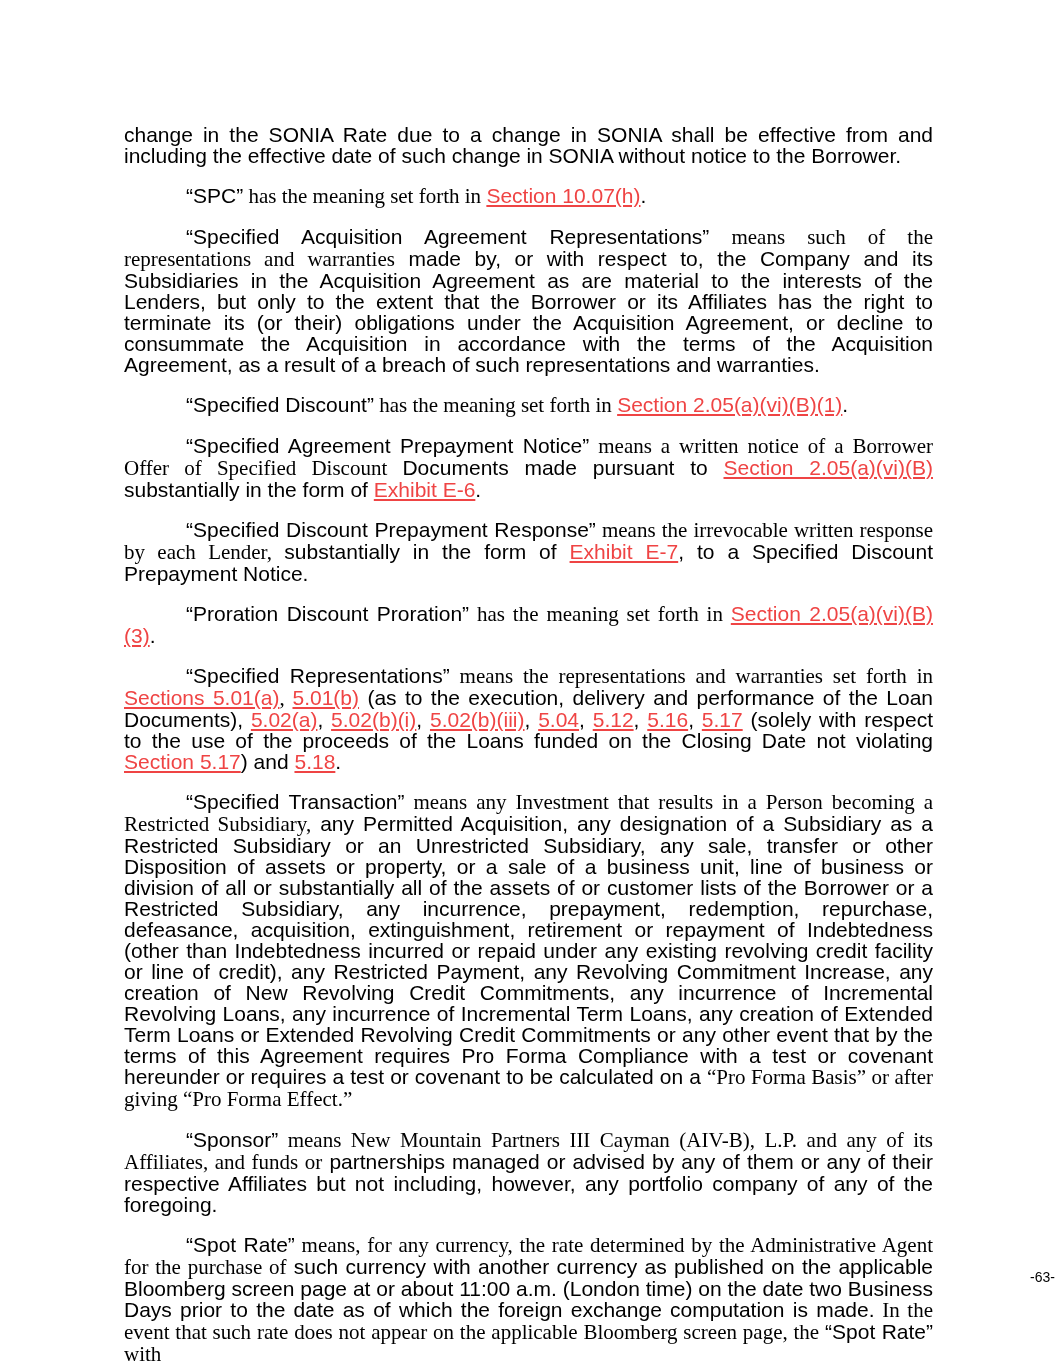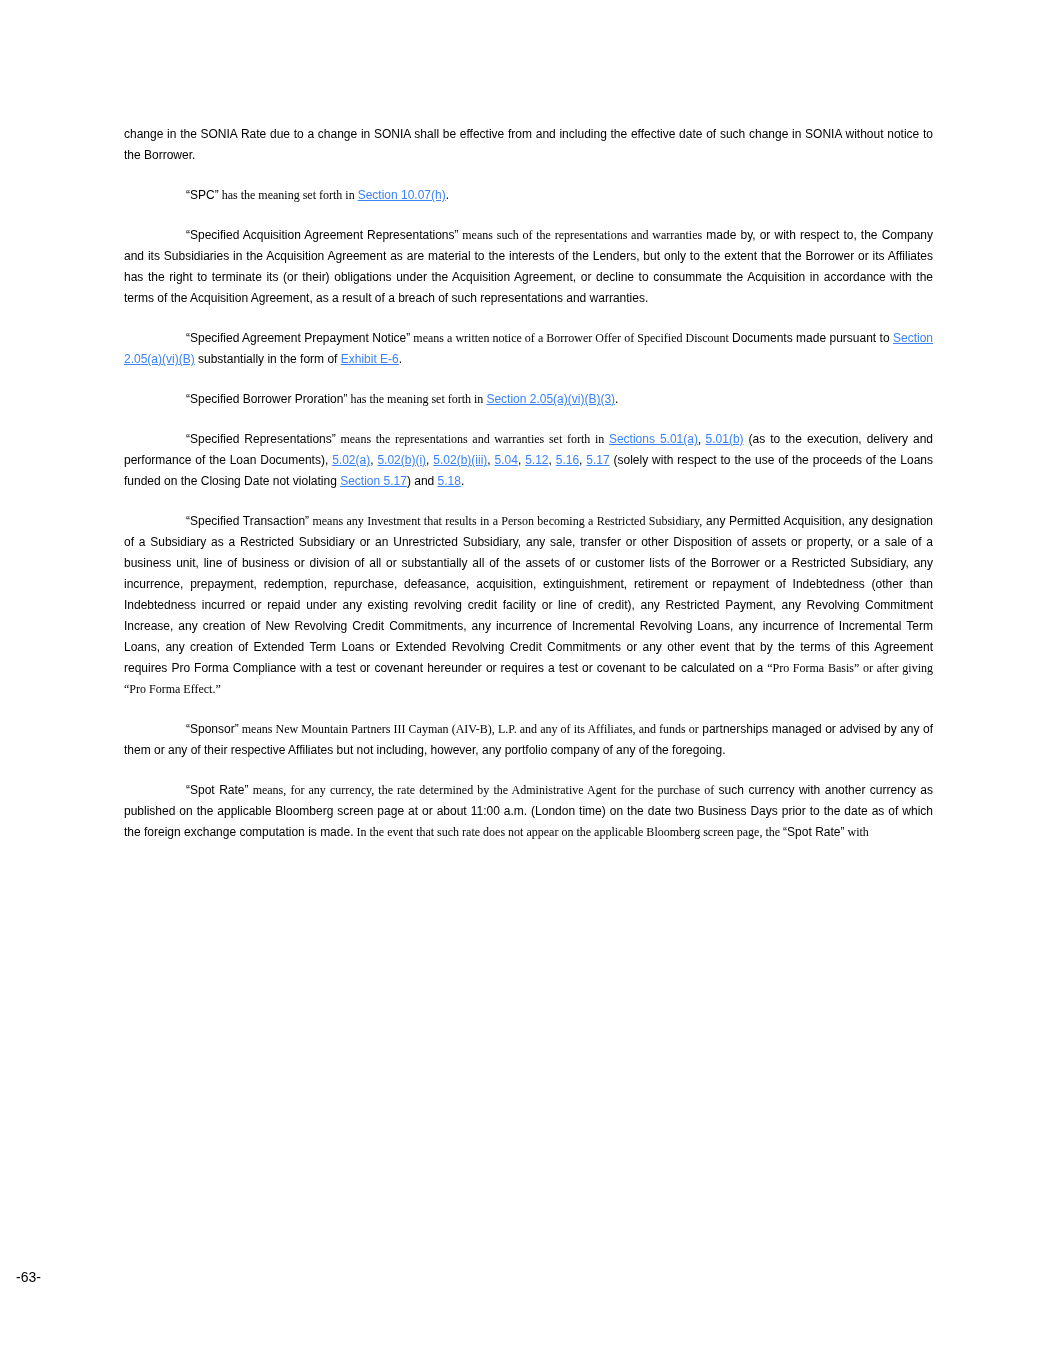--- a/index.html
+++ b/index.html
@@ -23,7 +23,7 @@
   .para {
     margin: 0 0 19px 0;
     text-indent: 62px;
-    font-size: 12px;
+    font-size: 21px;
     line-height: 21px;
   }
   .para.no-indent { text-indent: 0; }

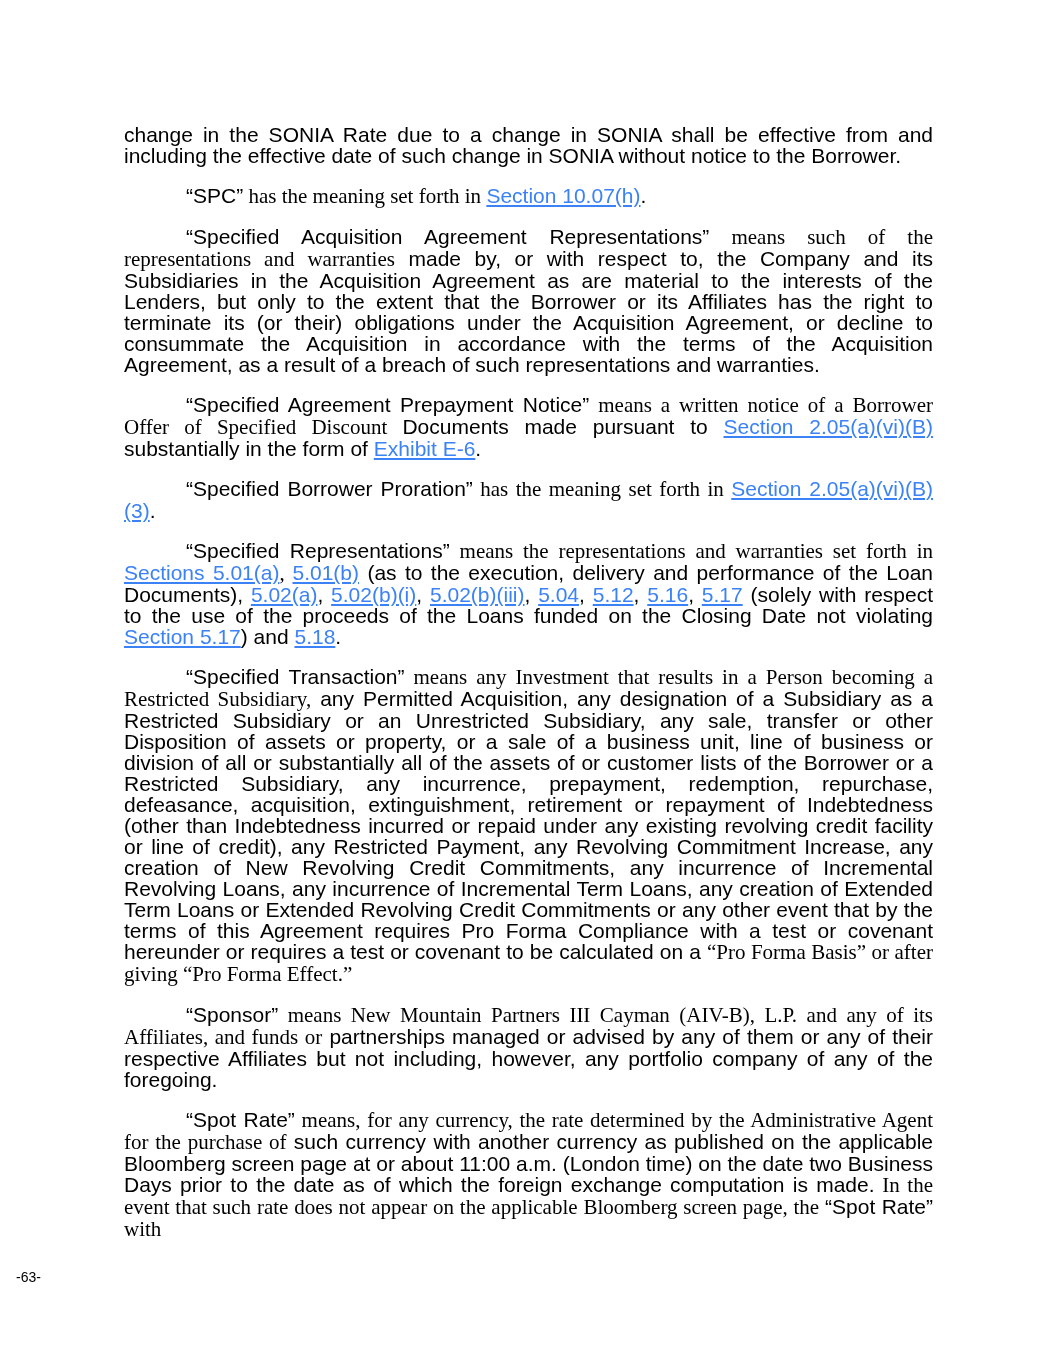--- a/index.html
+++ b/index.html
@@ -28,7 +28,7 @@
   }
   .para.no-indent { text-indent: 0; }
   .serif { font-family: "Liberation Serif", serif; }
-  .ref-link { text-decoration: underline; color: #3b82f6; cursor: pointer; }
+  .ref-link { text-decoration: underline; color: #ef4444; cursor: pointer; }
   .footer {
     position: absolute;
     left: 16px;

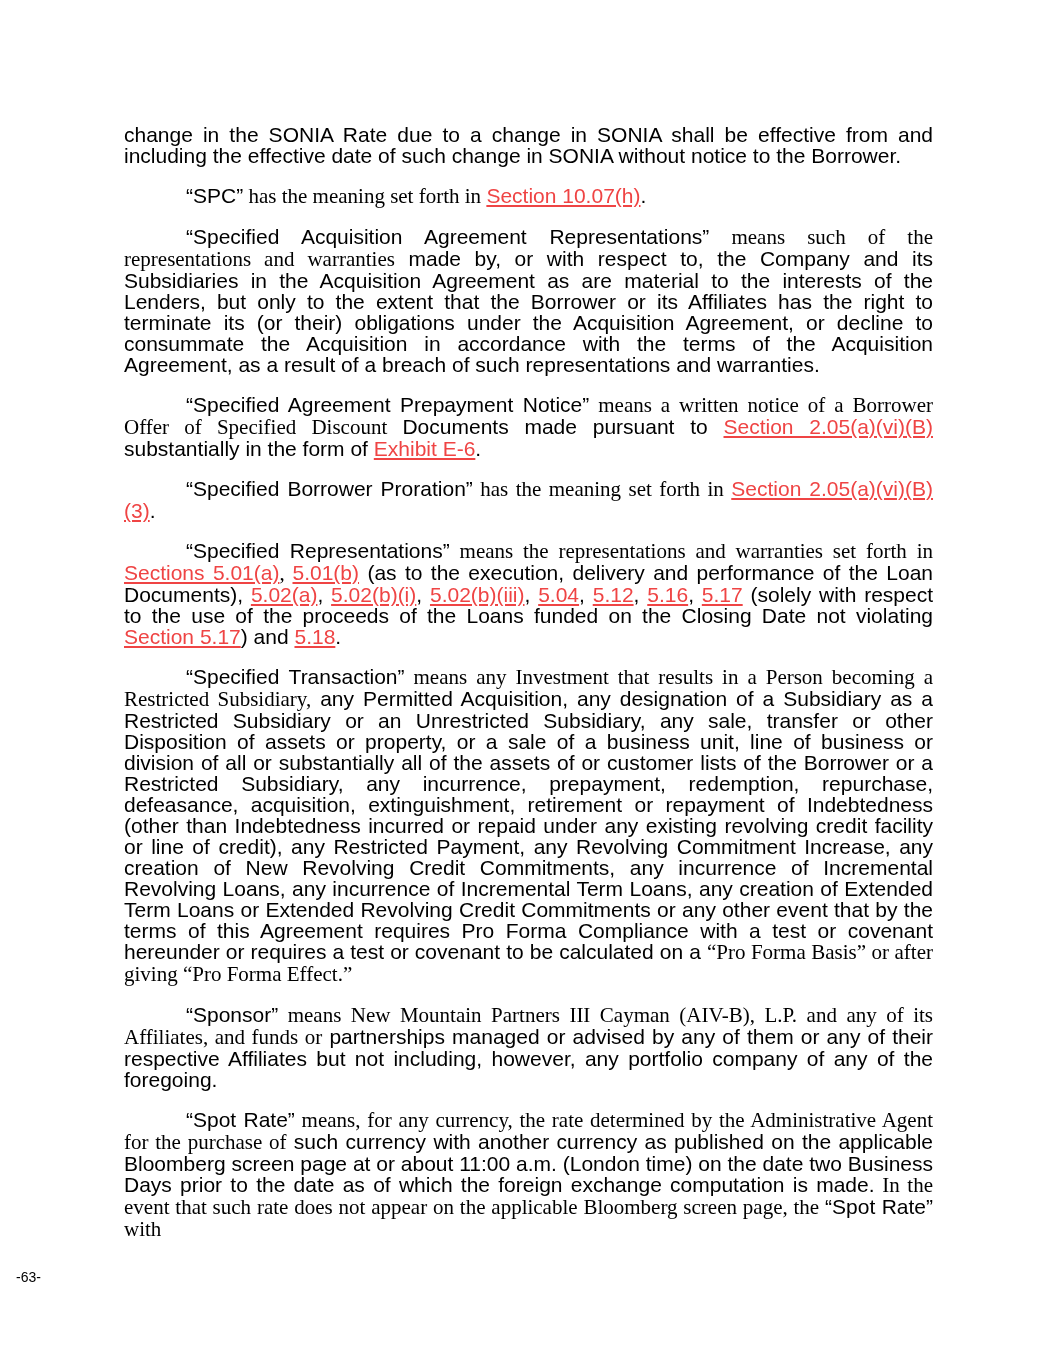--- a/index.html
+++ b/index.html
@@ -47,6 +47,7 @@
       <p class="para no-indent"><span>change in the SONIA Rate due to a change in SONIA shall be effective from and including the effective date of such change in SONIA without notice to the Borrower.</span></p>
       <p class="para"><span>“SPC”</span><span class="serif"> has the meaning set forth in </span><span class="ref-link">Section 10.07(h)</span><span>.</span></p>
       <p class="para"><span>“Specified Acquisition Agreement Representations”</span><span class="serif"> means such of the representations and warranties</span><span> made by, or with respect to, the Company and its Subsidiaries in the Acquisition Agreement as are material to the interests of the Lenders, but only to the extent that the Borrower or its Affiliates has the right to terminate its (or their) obligations under the Acquisition Agreement, or decline to consummate the Acquisition in accordance with the terms of the Acquisition Agreement, as a result of a breach of such representations and warranties.</span></p>
+      <p class="para"><span>“Specified Discount”</span><span class="serif"> has the meaning set forth in </span><span class="ref-link">Section 2.05(a)(vi)(B)(1)</span><span>.</span></p>
       <p class="para"><span>“Specified Agreement Prepayment Notice”</span><span class="serif"> means a written notice of a Borrower Offer of Specified Discount </span><span>Documents made pursuant to </span><span class="ref-link">Section 2.05(a)(vi)(B)</span><span> substantially in the form of </span><span class="ref-link">Exhibit E-6</span><span>.</span></p>
       <p class="para"><span>“Specified Borrower Proration”</span><span class="serif"> has the meaning set forth in </span><span class="ref-link">Section 2.05(a)(vi)(B)(3)</span><span>.</span></p>
       <p class="para"><span>“Specified Representations”</span><span class="serif"> means the representations and warranties set forth in </span><span class="ref-link">Sections 5.01(a)</span><span class="serif">, </span><span class="ref-link">5.01(b)</span><span> (as to the execution, delivery and performance of the Loan Documents), </span><span class="ref-link">5.02(a)</span><span>, </span><span class="ref-link">5.02(b)(i)</span><span>, </span><span class="ref-link">5.02(b)(iii)</span><span>, </span><span class="ref-link">5.04</span><span>, </span><span class="ref-link">5.12</span><span>, </span><span class="ref-link">5.16</span><span>, </span><span class="ref-link">5.17</span><span> (solely with respect to the use of the proceeds of the Loans funded on the Closing Date not violating </span><span class="ref-link">Section 5.17</span><span>) and </span><span class="ref-link">5.18</span><span>.</span></p>

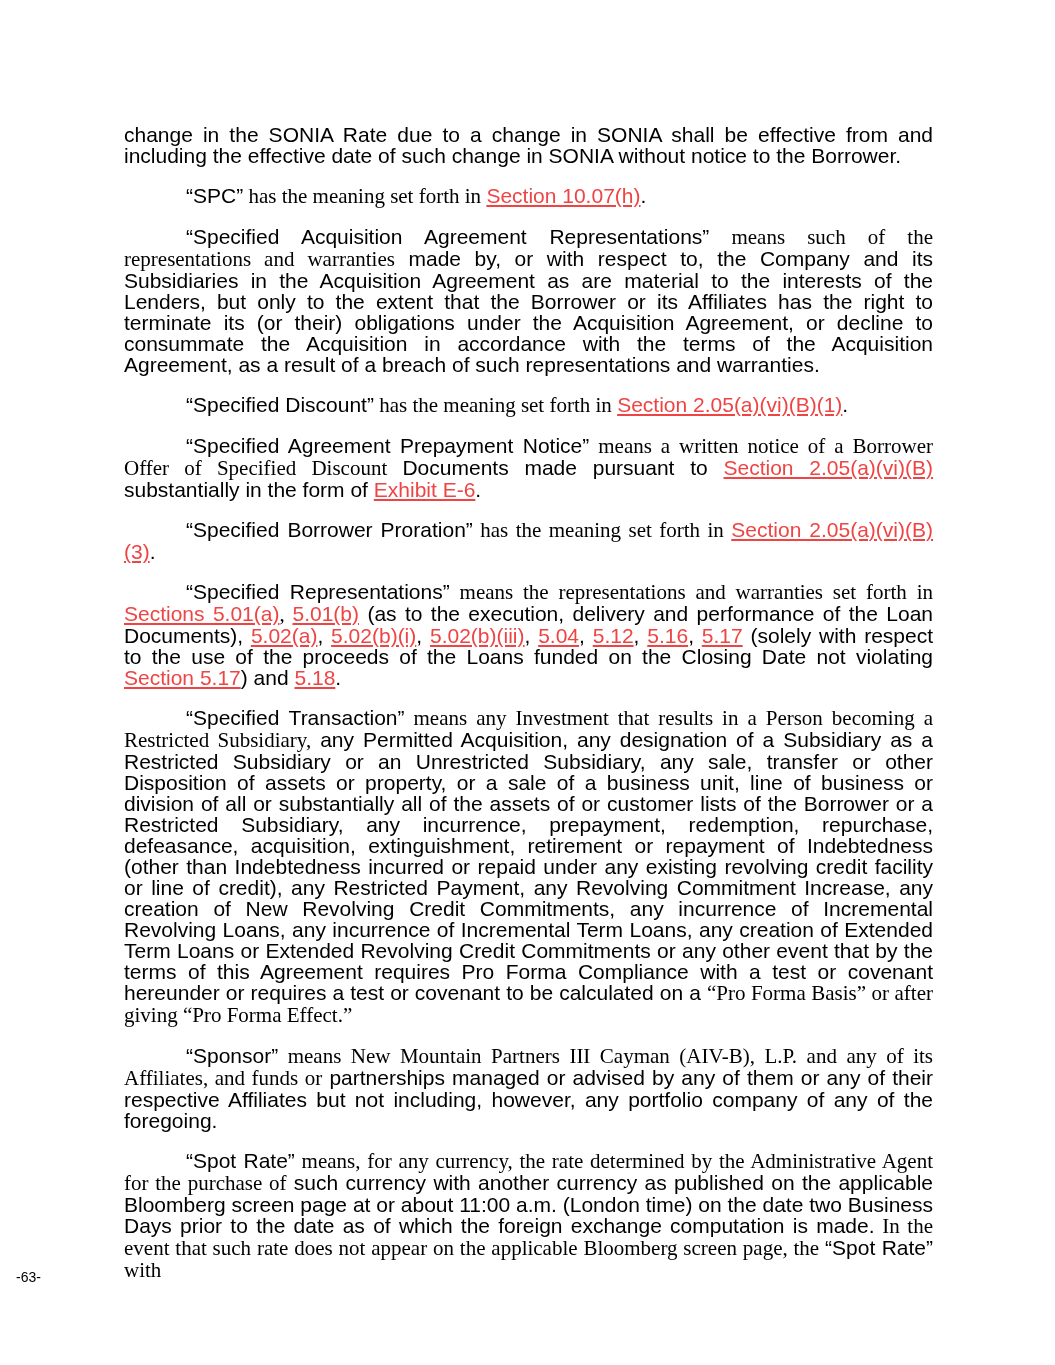--- a/index.html
+++ b/index.html
@@ -49,6 +49,7 @@
       <p class="para"><span>“Specified Acquisition Agreement Representations”</span><span class="serif"> means such of the representations and warranties</span><span> made by, or with respect to, the Company and its Subsidiaries in the Acquisition Agreement as are material to the interests of the Lenders, but only to the extent that the Borrower or its Affiliates has the right to terminate its (or their) obligations under the Acquisition Agreement, or decline to consummate the Acquisition in accordance with the terms of the Acquisition Agreement, as a result of a breach of such representations and warranties.</span></p>
       <p class="para"><span>“Specified Discount”</span><span class="serif"> has the meaning set forth in </span><span class="ref-link">Section 2.05(a)(vi)(B)(1)</span><span>.</span></p>
       <p class="para"><span>“Specified Agreement Prepayment Notice”</span><span class="serif"> means a written notice of a Borrower Offer of Specified Discount </span><span>Documents made pursuant to </span><span class="ref-link">Section 2.05(a)(vi)(B)</span><span> substantially in the form of </span><span class="ref-link">Exhibit E-6</span><span>.</span></p>
+      <p class="para"><span>“Specified Discount Prepayment Response”</span><span class="serif"> means the irrevocable written response by each Lender, </span><span>substantially in the form of </span><span class="ref-link">Exhibit E-7</span><span>, to a Specified Discount Prepayment Notice.</span></p>
       <p class="para"><span>“Specified Borrower Proration”</span><span class="serif"> has the meaning set forth in </span><span class="ref-link">Section 2.05(a)(vi)(B)(3)</span><span>.</span></p>
       <p class="para"><span>“Specified Representations”</span><span class="serif"> means the representations and warranties set forth in </span><span class="ref-link">Sections 5.01(a)</span><span class="serif">, </span><span class="ref-link">5.01(b)</span><span> (as to the execution, delivery and performance of the Loan Documents), </span><span class="ref-link">5.02(a)</span><span>, </span><span class="ref-link">5.02(b)(i)</span><span>, </span><span class="ref-link">5.02(b)(iii)</span><span>, </span><span class="ref-link">5.04</span><span>, </span><span class="ref-link">5.12</span><span>, </span><span class="ref-link">5.16</span><span>, </span><span class="ref-link">5.17</span><span> (solely with respect to the use of the proceeds of the Loans funded on the Closing Date not violating </span><span class="ref-link">Section 5.17</span><span>) and </span><span class="ref-link">5.18</span><span>.</span></p>
       <p class="para"><span>“Specified Transaction”</span><span class="serif"> means any Investment that results in a Person becoming a Restricted Subsidiary,</span><span> any Permitted Acquisition, any designation of a Subsidiary as a Restricted Subsidiary or an Unrestricted Subsidiary, any sale, transfer or other Disposition of assets or property, or a sale of a business unit, line of business or division of all or substantially all of the assets of or customer lists of the Borrower or a Restricted Subsidiary, any incurrence, prepayment, redemption, repurchase, defeasance, acquisition, extinguishment, retirement or repayment of Indebtedness (other than Indebtedness incurred or repaid under any existing revolving credit facility or line of credit), any Restricted Payment, any Revolving Commitment Increase, any creation of New Revolving Credit Commitments, any incurrence of Incremental Revolving Loans, any incurrence of Incremental Term Loans, any creation of Extended Term Loans or Extended Revolving Credit Commitments or any other event that by the terms of this Agreement requires Pro Forma Compliance with a test or covenant hereunder or requires a test or covenant to be calculated on a </span><span class="serif">“Pro Forma Basis” or after giving “Pro Forma Effect.”</span></p>

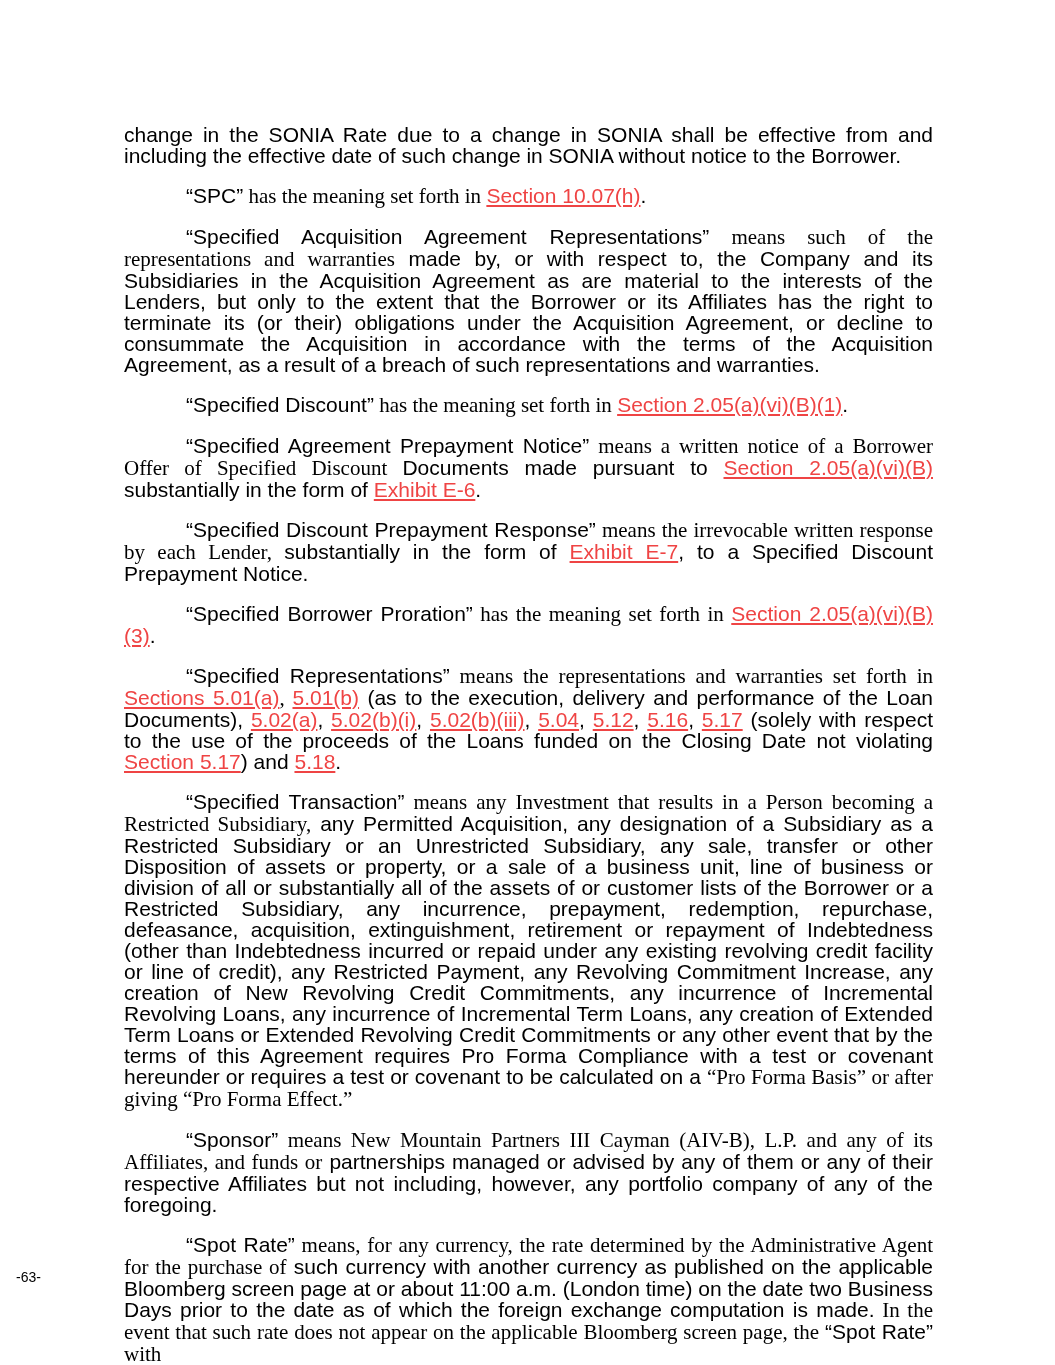--- a/index.html
+++ b/index.html
@@ -50,7 +50,7 @@
       <p class="para"><span>“Specified Discount”</span><span class="serif"> has the meaning set forth in </span><span class="ref-link">Section 2.05(a)(vi)(B)(1)</span><span>.</span></p>
       <p class="para"><span>“Specified Agreement Prepayment Notice”</span><span class="serif"> means a written notice of a Borrower Offer of Specified Discount </span><span>Documents made pursuant to </span><span class="ref-link">Section 2.05(a)(vi)(B)</span><span> substantially in the form of </span><span class="ref-link">Exhibit E-6</span><span>.</span></p>
       <p class="para"><span>“Specified Discount Prepayment Response”</span><span class="serif"> means the irrevocable written response by each Lender, </span><span>substantially in the form of </span><span class="ref-link">Exhibit E-7</span><span>, to a Specified Discount Prepayment Notice.</span></p>
-      <p class="para"><span>“Specified Borrower Proration”</span><span class="serif"> has the meaning set forth in </span><span class="ref-link">Section 2.05(a)(vi)(B)(3)</span><span>.</span></p>
+      <p class="para"><span>“Proration Discount Proration”</span><span class="serif"> has the meaning set forth in </span><span class="ref-link">Section 2.05(a)(vi)(B)(3)</span><span>.</span></p>
       <p class="para"><span>“Specified Representations”</span><span class="serif"> means the representations and warranties set forth in </span><span class="ref-link">Sections 5.01(a)</span><span class="serif">, </span><span class="ref-link">5.01(b)</span><span> (as to the execution, delivery and performance of the Loan Documents), </span><span class="ref-link">5.02(a)</span><span>, </span><span class="ref-link">5.02(b)(i)</span><span>, </span><span class="ref-link">5.02(b)(iii)</span><span>, </span><span class="ref-link">5.04</span><span>, </span><span class="ref-link">5.12</span><span>, </span><span class="ref-link">5.16</span><span>, </span><span class="ref-link">5.17</span><span> (solely with respect to the use of the proceeds of the Loans funded on the Closing Date not violating </span><span class="ref-link">Section 5.17</span><span>) and </span><span class="ref-link">5.18</span><span>.</span></p>
       <p class="para"><span>“Specified Transaction”</span><span class="serif"> means any Investment that results in a Person becoming a Restricted Subsidiary,</span><span> any Permitted Acquisition, any designation of a Subsidiary as a Restricted Subsidiary or an Unrestricted Subsidiary, any sale, transfer or other Disposition of assets or property, or a sale of a business unit, line of business or division of all or substantially all of the assets of or customer lists of the Borrower or a Restricted Subsidiary, any incurrence, prepayment, redemption, repurchase, defeasance, acquisition, extinguishment, retirement or repayment of Indebtedness (other than Indebtedness incurred or repaid under any existing revolving credit facility or line of credit), any Restricted Payment, any Revolving Commitment Increase, any creation of New Revolving Credit Commitments, any incurrence of Incremental Revolving Loans, any incurrence of Incremental Term Loans, any creation of Extended Term Loans or Extended Revolving Credit Commitments or any other event that by the terms of this Agreement requires Pro Forma Compliance with a test or covenant hereunder or requires a test or covenant to be calculated on a </span><span class="serif">“Pro Forma Basis” or after giving “Pro Forma Effect.”</span></p>
       <p class="para"><span>“Sponsor”</span><span class="serif"> means New Mountain Partners III Cayman (AIV-B), L.P. and any of its Affiliates, and funds or</span><span> partnerships managed or advised by any of them or any of their respective Affiliates but not including, however, any portfolio company of any of the foregoing.</span></p>

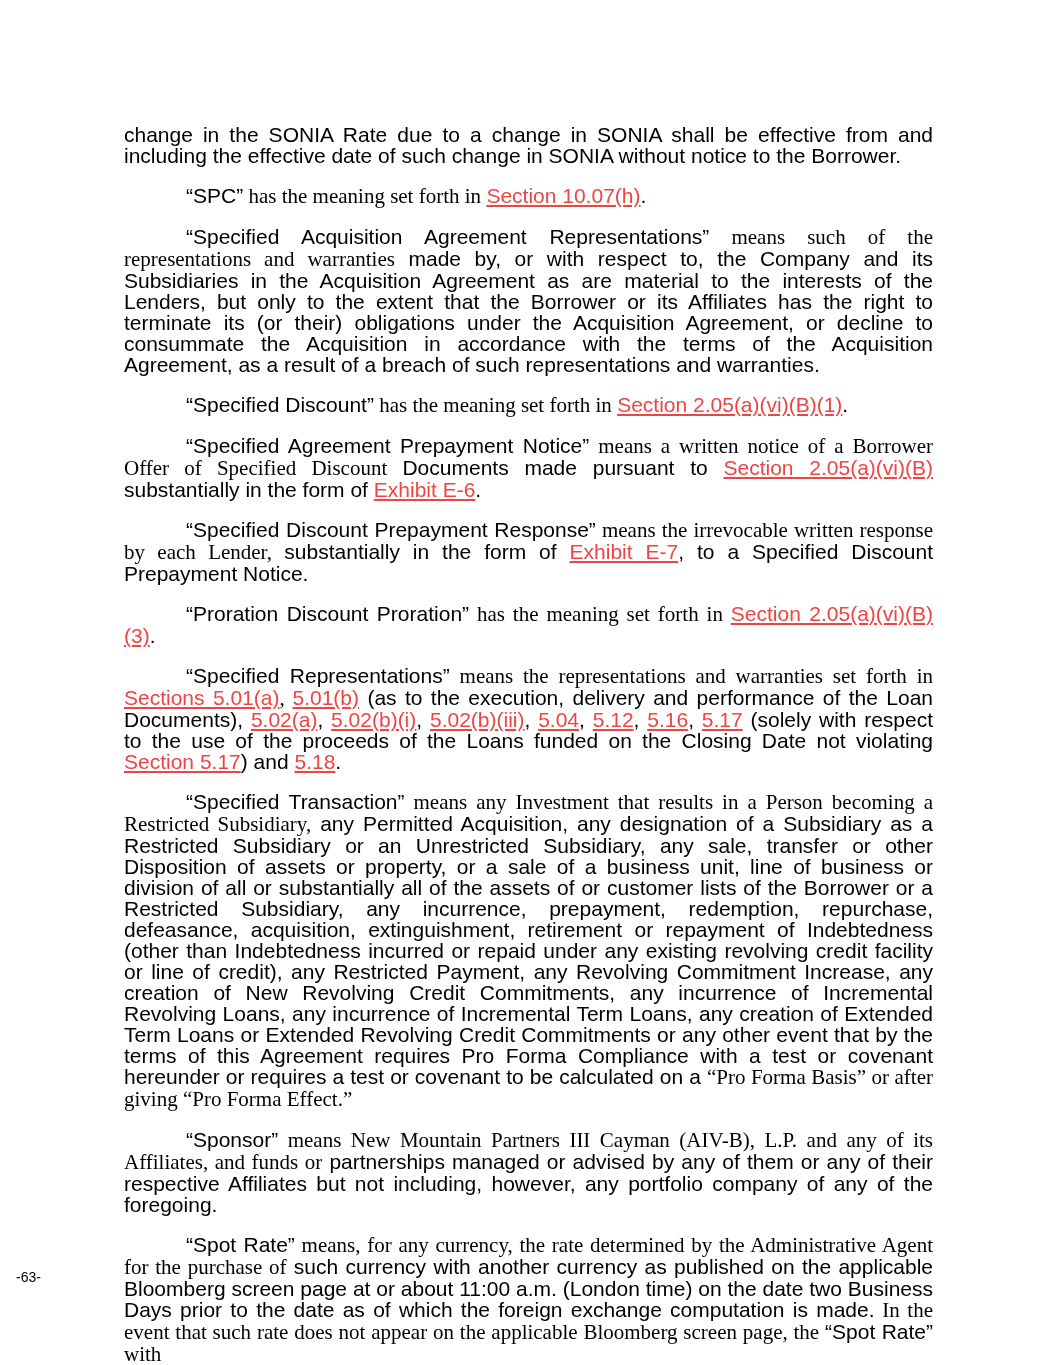--- a/index.html
+++ b/index.html
@@ -34,7 +34,7 @@
     left: 16px;
     right: 0;
     bottom: 80px;
-    text-align: left;
+    text-align: right;
     font-size: 14px;
     font-family: "Liberation Sans", sans-serif;
   }

